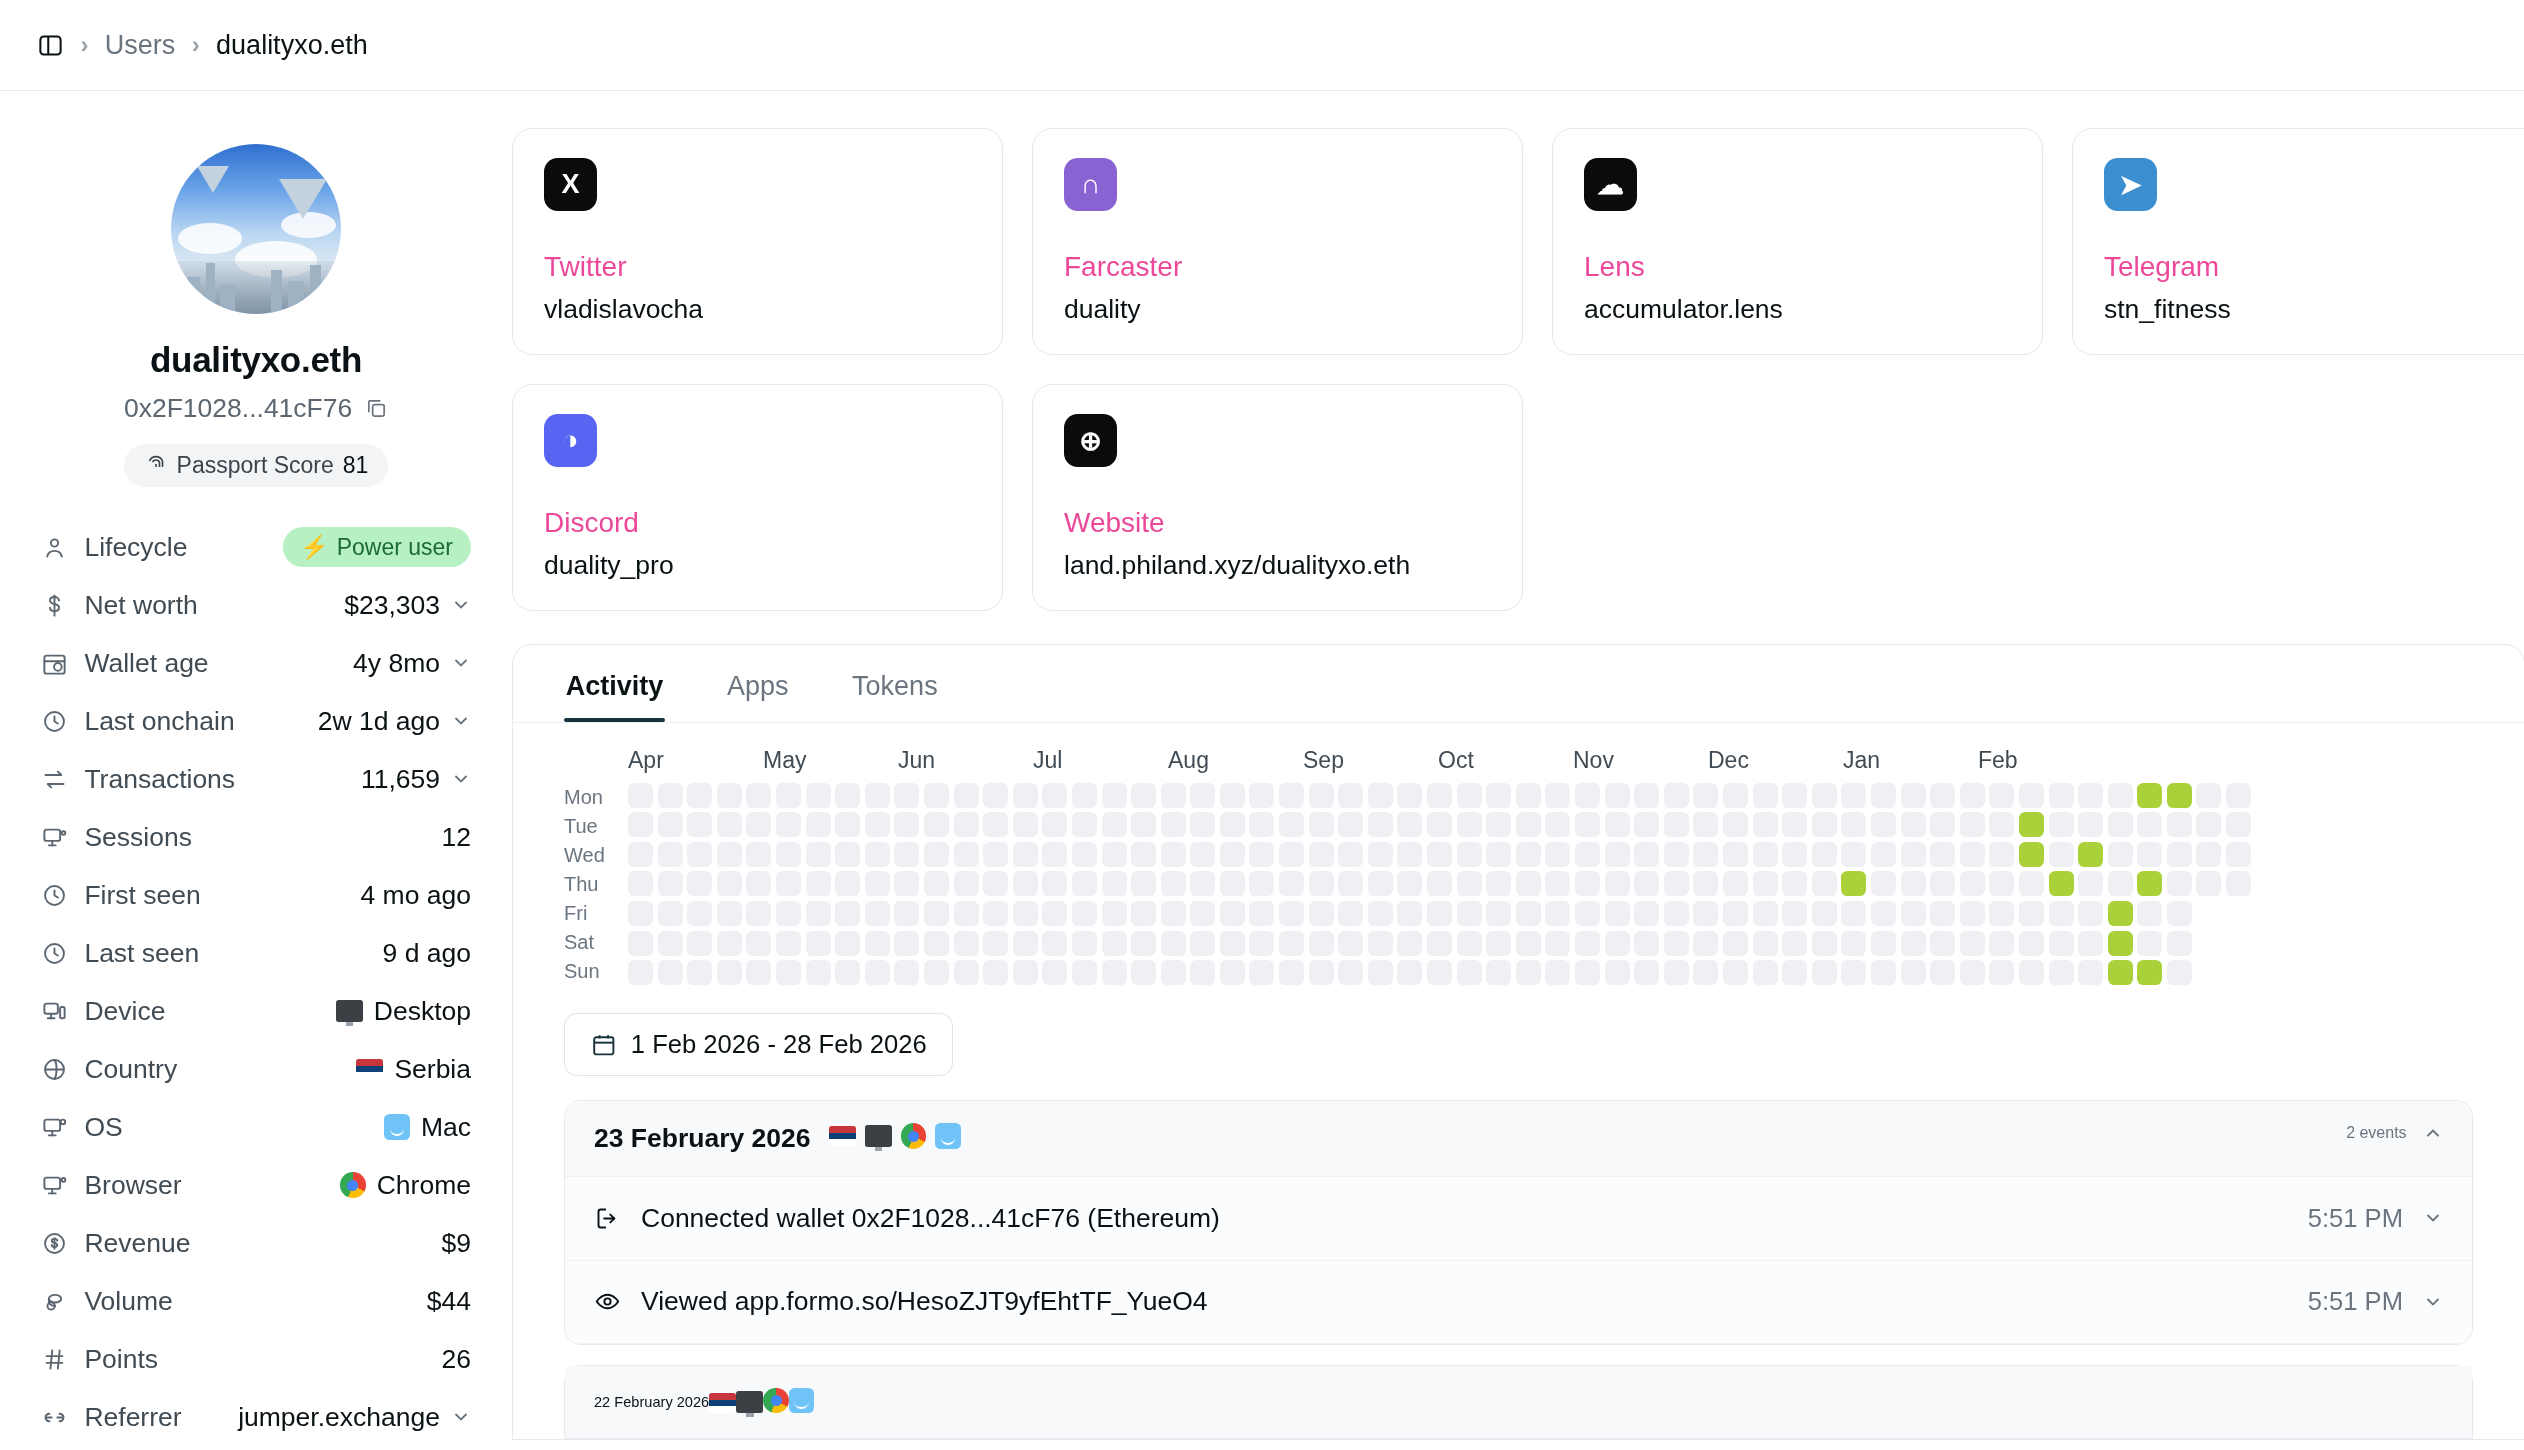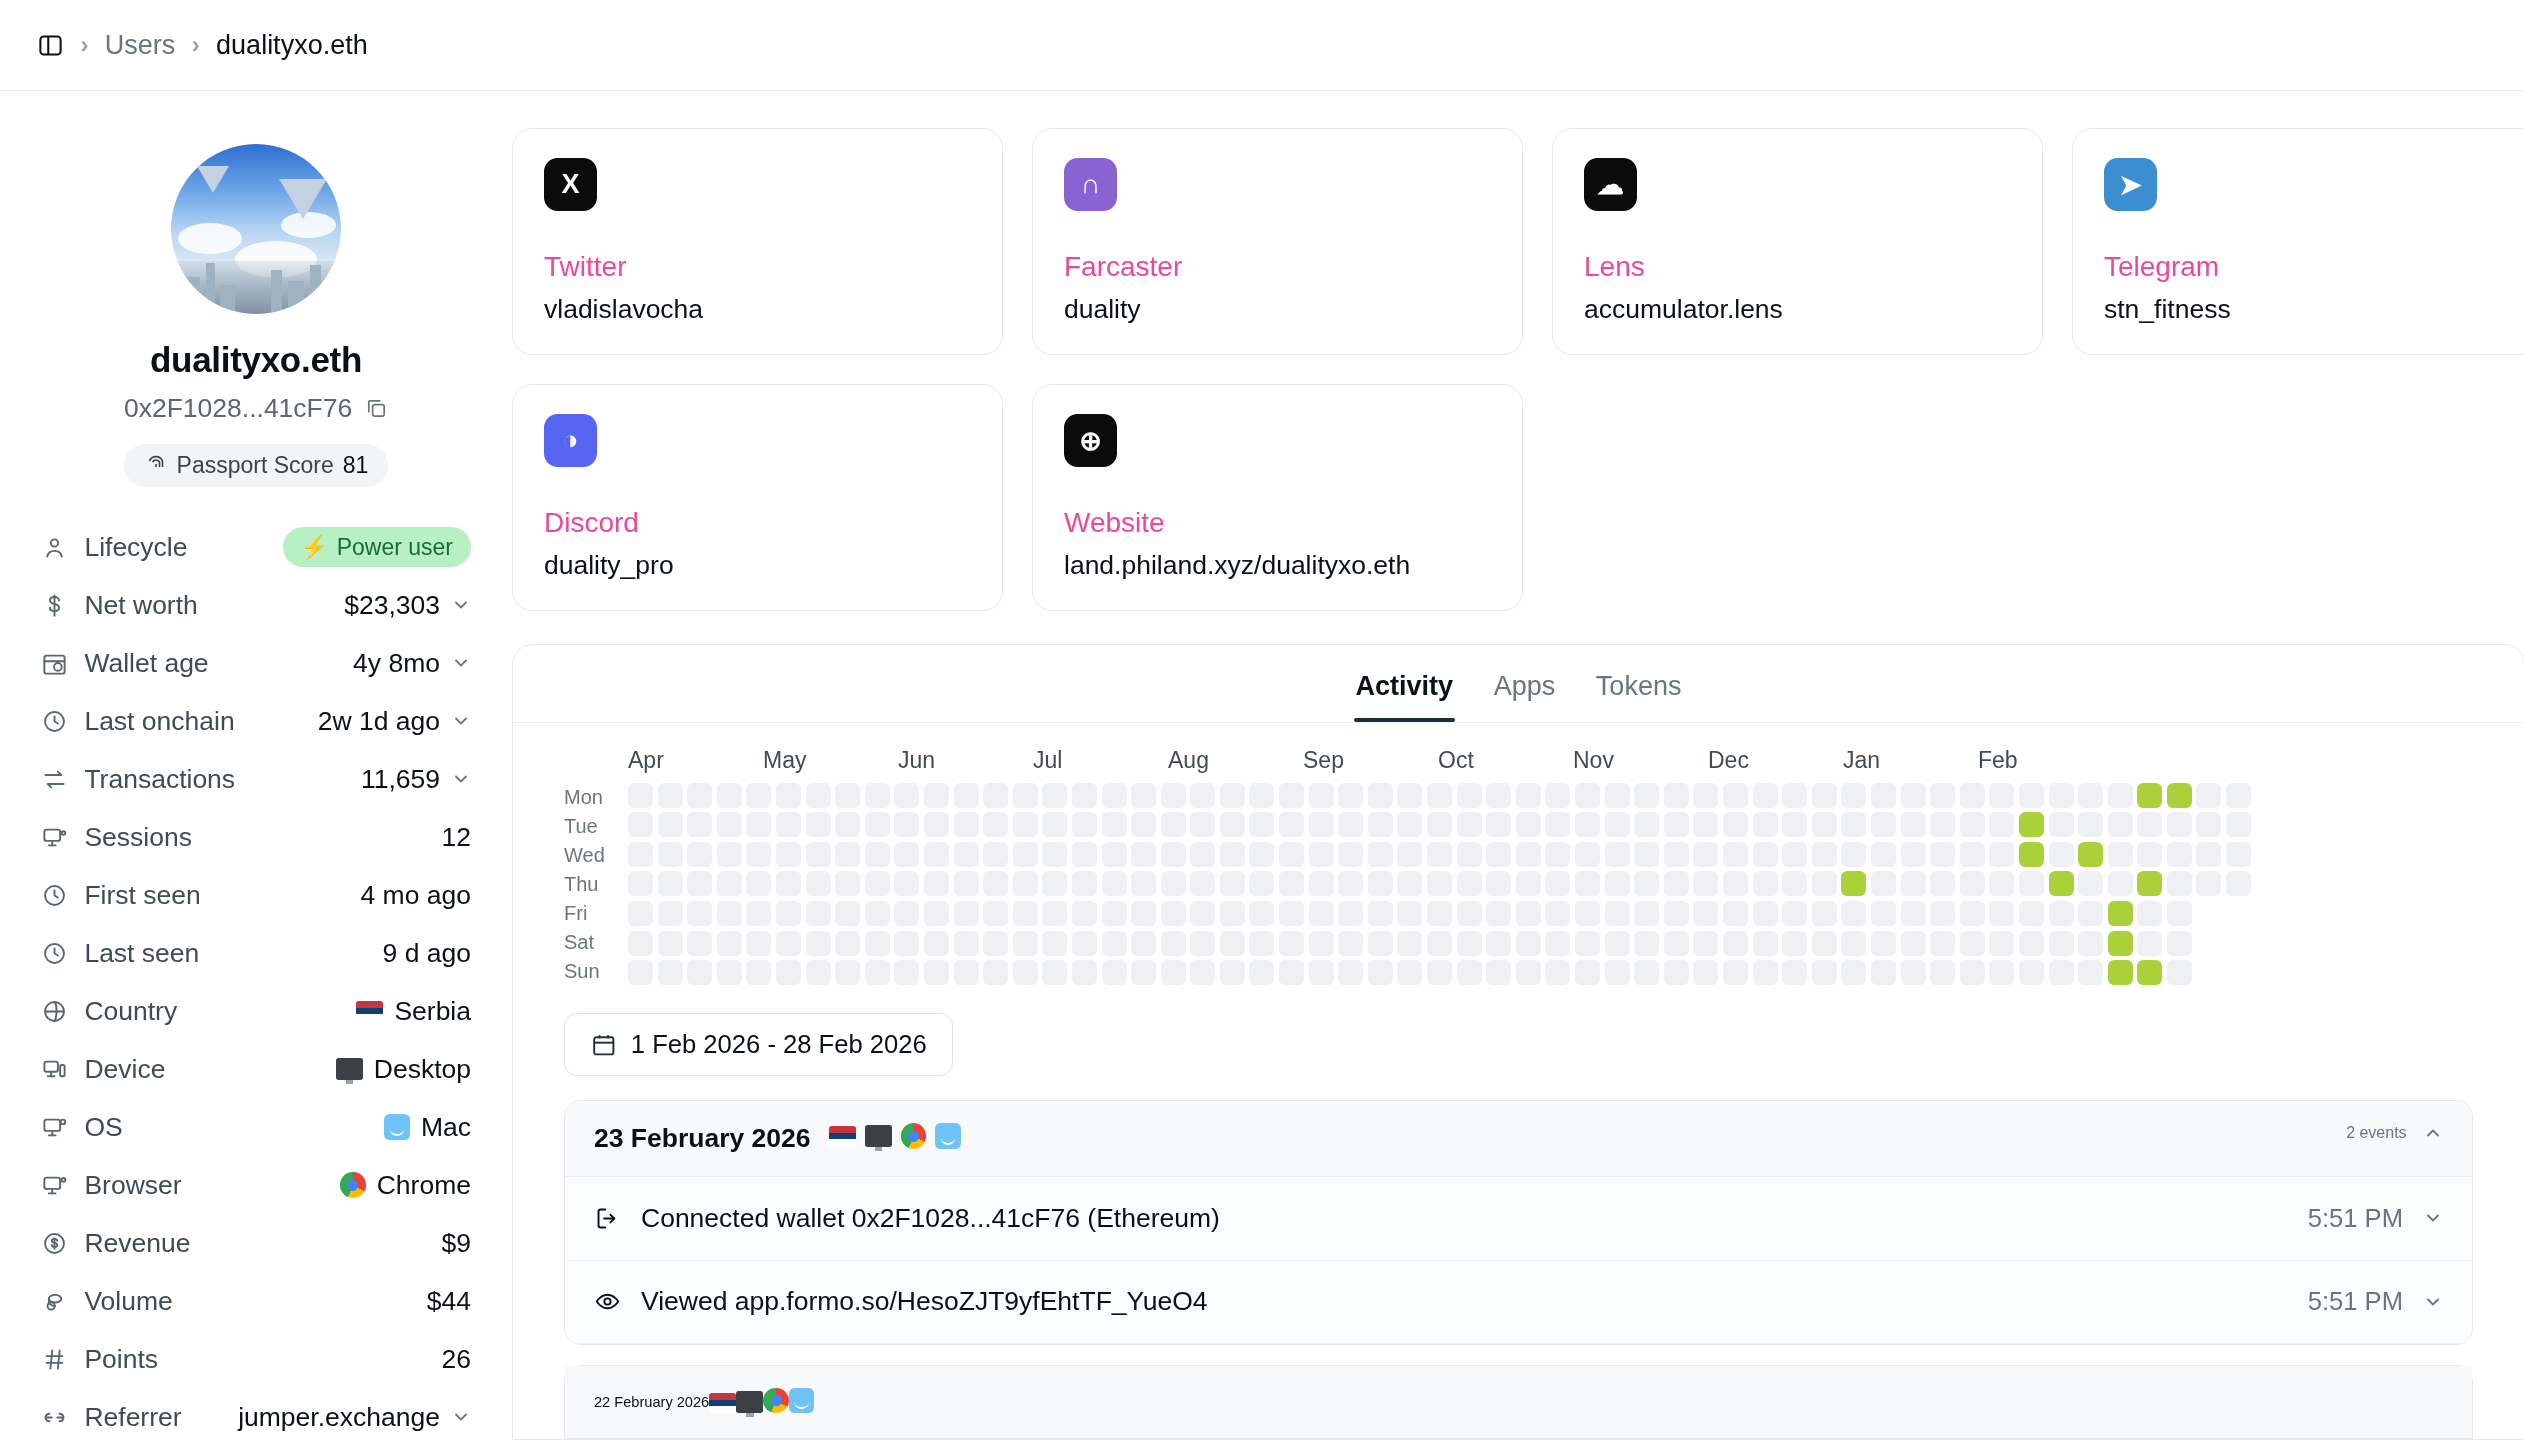--- a/index.html
+++ b/index.html
@@ -116,7 +116,7 @@
     border: 0.9px solid #e6e8eb; border-top-left-radius: 20px; border-top-right-radius: 20px;
     background:#fff; overflow:hidden;
   }
-  .tabs { display:flex; gap: 37px; padding: 0 51px; border-bottom: 0.9px solid #eceef0; justify-content: center; }
+  .tabs { display:flex; gap: 60px; padding: 0 51px; border-bottom: 0.9px solid #eceef0; }
   .tab { padding: 25.6px 1.8px 20px; font-size: 27px; color:#6b7580; position:relative; }
   .tab.active { color:#0b1215; font-weight:600; }
   .tab.active:after {

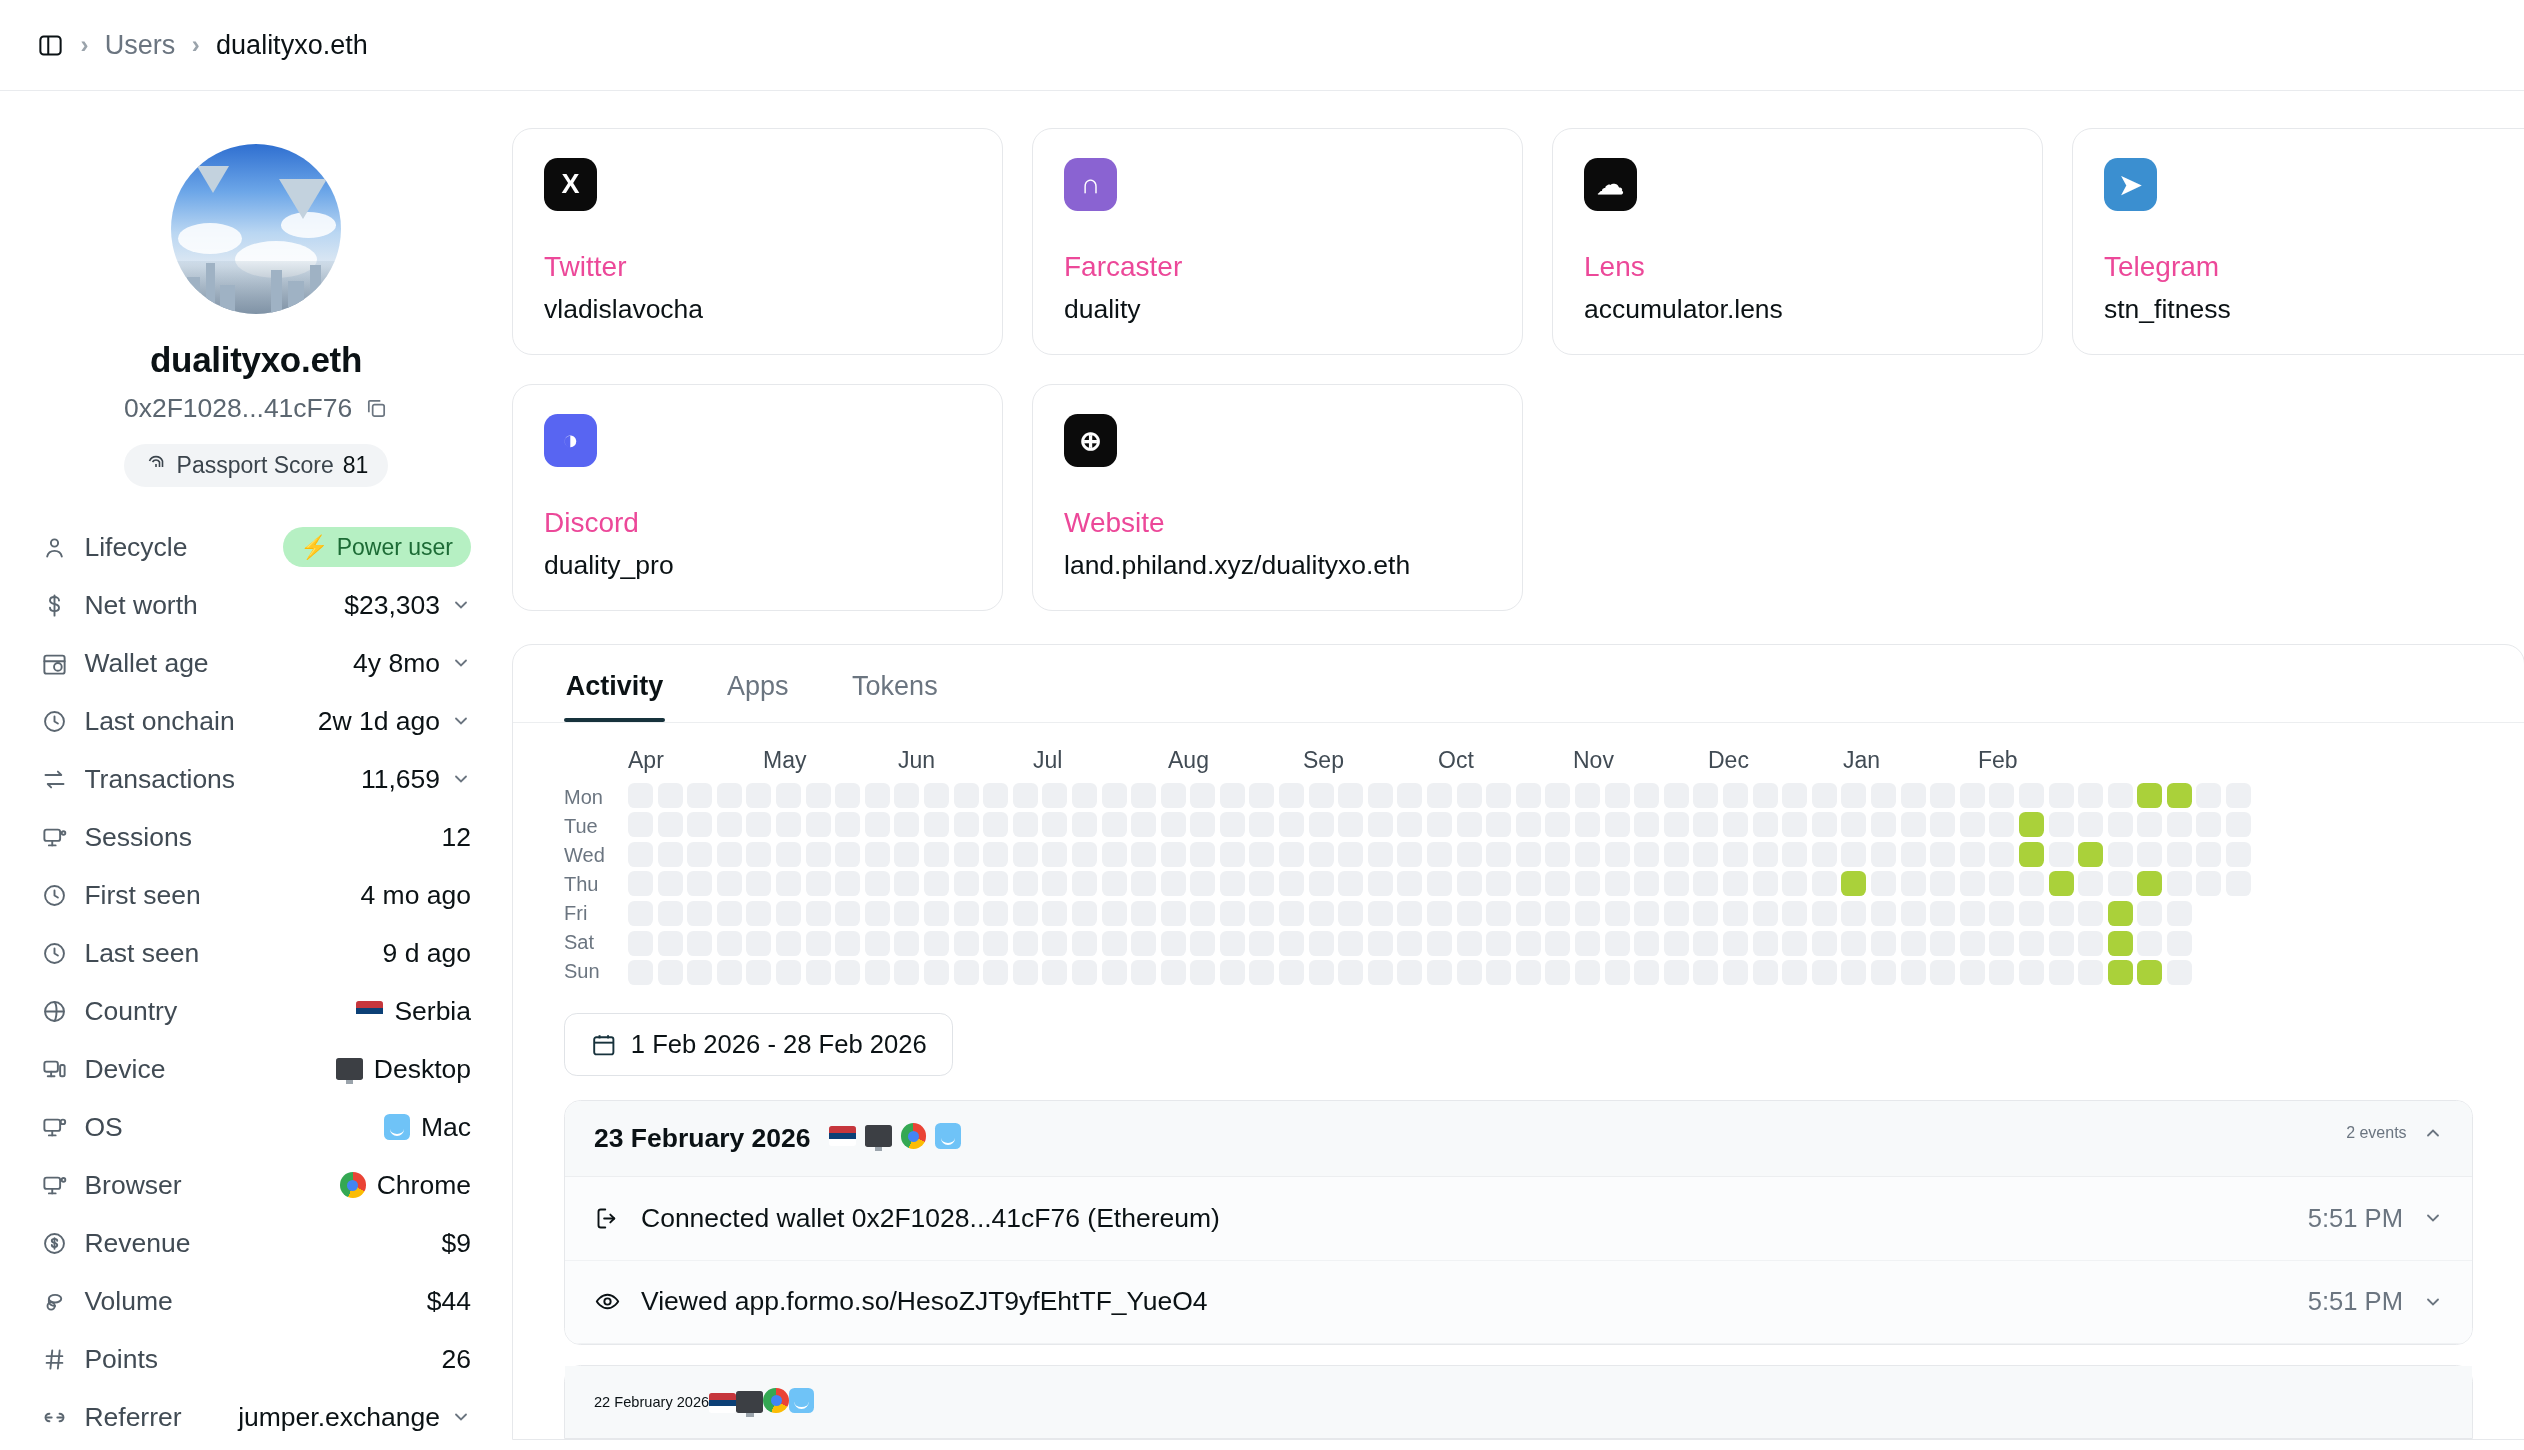--- a/index.html
+++ b/index.html
@@ -347,20 +347,6 @@
         <div class="srow">
           <span class="ic">
             <svg width="27" height="27" viewBox="0 0 24 24" fill="none" stroke="#5b6670" stroke-width="1.7" stroke-linecap="round" stroke-linejoin="round">
-              <circle cx="12" cy="12" r="8.4"></circle>
-              <path d="M4 12h16"></path>
-              <path d="M12 3.6c2.4 2.4 2.4 13.4 0 16.8"></path>
-            </svg>
-          </span>
-          <span class="lbl">Country</span>
-          <span class="val">
-            <span class="flag-rs"></span>
-            <span>Serbia</span>
-          </span>
-        </div>
-        <div class="srow">
-          <span class="ic">
-            <svg width="27" height="27" viewBox="0 0 24 24" fill="none" stroke="#5b6670" stroke-width="1.7" stroke-linecap="round" stroke-linejoin="round">
               <rect x="3" y="5" width="12" height="9" rx="2"></rect>
               <path d="M9 14v4"></path>
               <path d="M6 18h6"></path>
@@ -371,6 +357,20 @@
           <span class="val">
             <span class="mon"></span>
             <span>Desktop</span>
+          </span>
+        </div>
+        <div class="srow">
+          <span class="ic">
+            <svg width="27" height="27" viewBox="0 0 24 24" fill="none" stroke="#5b6670" stroke-width="1.7" stroke-linecap="round" stroke-linejoin="round">
+              <circle cx="12" cy="12" r="8.4"></circle>
+              <path d="M4 12h16"></path>
+              <path d="M12 3.6c2.4 2.4 2.4 13.4 0 16.8"></path>
+            </svg>
+          </span>
+          <span class="lbl">Country</span>
+          <span class="val">
+            <span class="flag-rs"></span>
+            <span>Serbia</span>
           </span>
         </div>
         <div class="srow">

